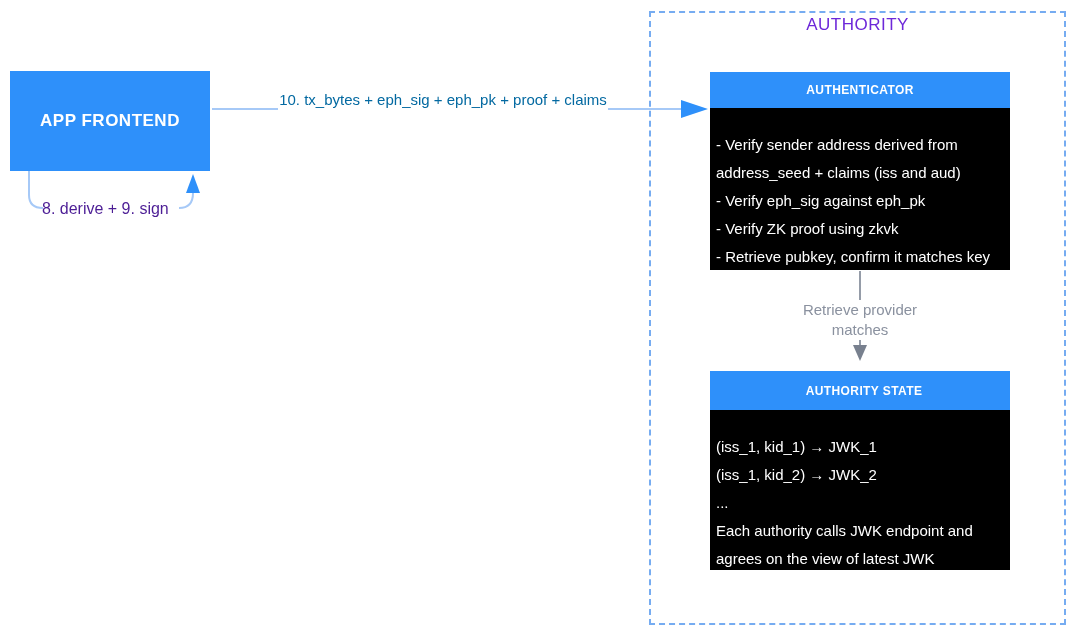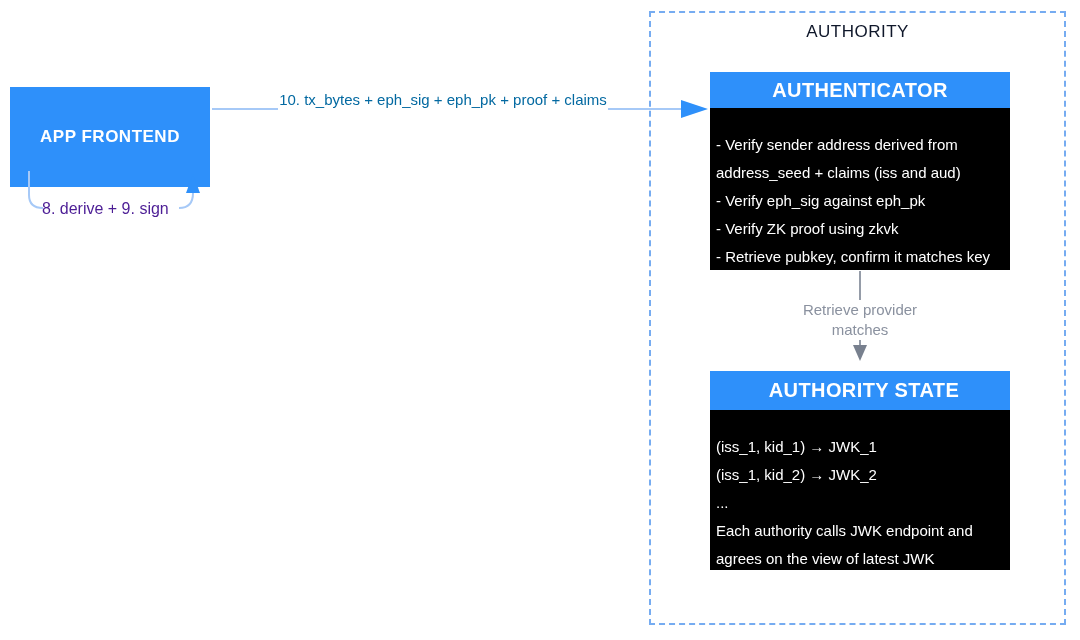--- a/index.html
+++ b/index.html
@@ -35,8 +35,8 @@
     border:2px dashed #76ACF1; box-sizing:border-box; z-index:0;
   }
   #authority-title {
-    position:absolute; left:649px; top:22px; width:417px; text-align:center;
-    color:#0f172a; font-size:17px; letter-spacing:0.5px; z-index:2;
+    position:absolute; left:649px; top:15px; width:417px; text-align:center;
+    color:#6d28d9; font-size:17px; letter-spacing:0.5px; z-index:2;
   }
   
   #edge-layer { position:absolute; left:0; top:0; width:1080px; height:640px; z-index:1; pointer-events:none; }

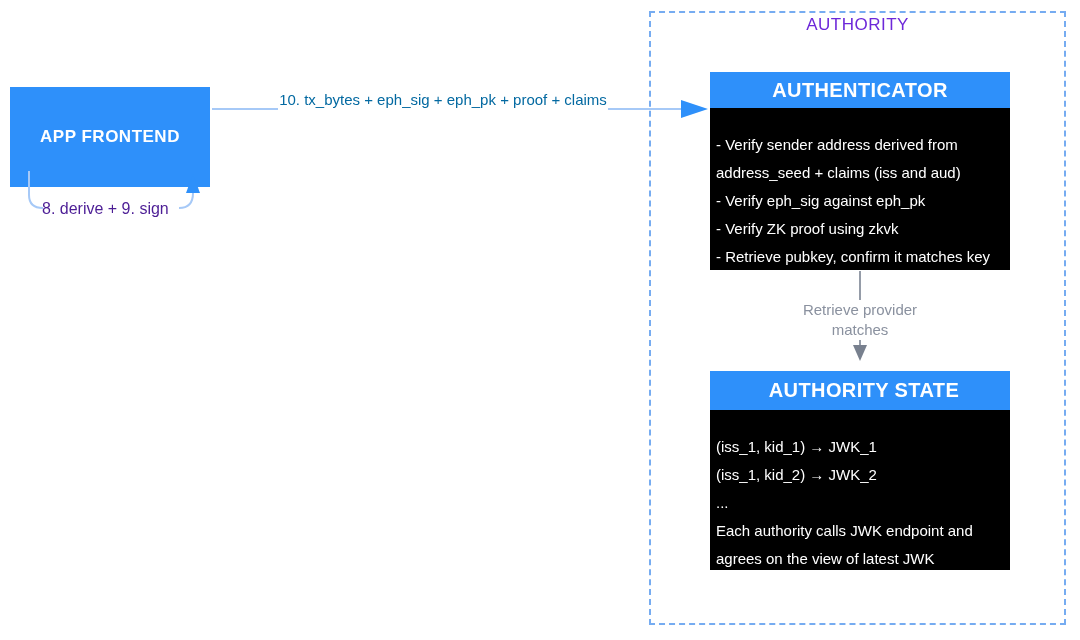--- a/index.html
+++ b/index.html
@@ -19,7 +19,7 @@
   #authority-state { left:710px; top:371px; }
   .stack-header {
     background:#2E90FA; color:#ffffff; display:flex; align-items:center;
-    justify-content:center; font-weight:bold; font-size:20px; letter-spacing:0.4px;
+    justify-content:center; font-weight:bold; font-size:12px; letter-spacing:0.4px;
   }
   #authenticator .stack-header { height:36px; }
   #authority-state .stack-header { height:39px;padding-left:8px; }

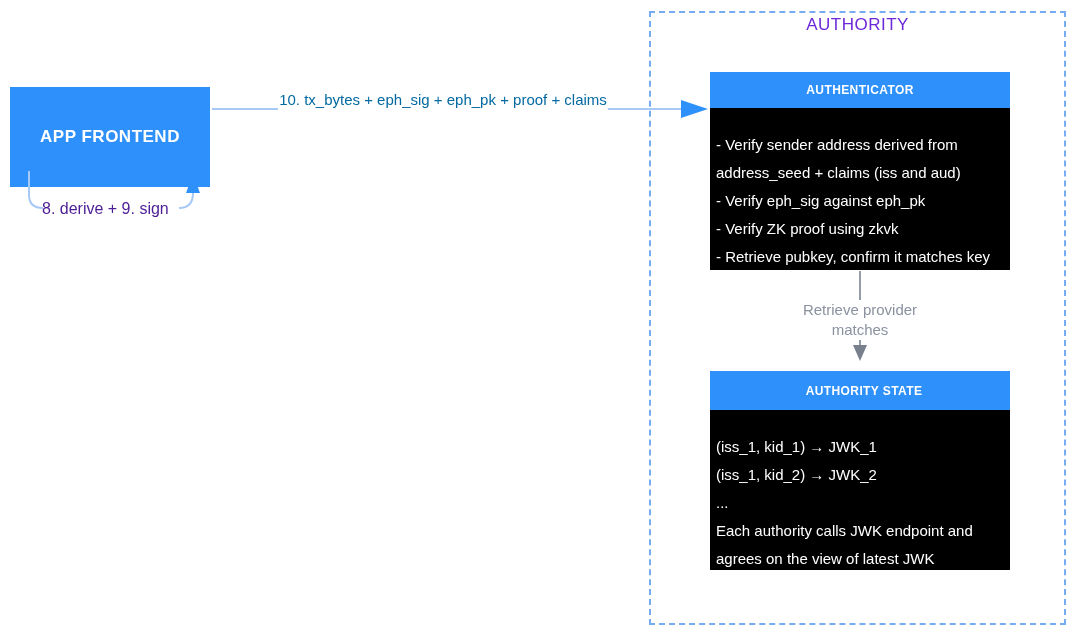--- a/index.html
+++ b/index.html
@@ -13,7 +13,7 @@
     display:flex; align-items:center; justify-content:center;
     font-weight:bold; letter-spacing:0.5px;
   }
-  #app-frontend { left:10px; top:71px; width:200px; height:100px; font-size:17px;margin-top:16px; }
+  #app-frontend { left:10px; top:71px; width:200px; height:100px; font-size:17px; }
   .stack-node { position:absolute; width:300px; }
   #authenticator { left:710px; top:72px; }
   #authority-state { left:710px; top:371px; }

